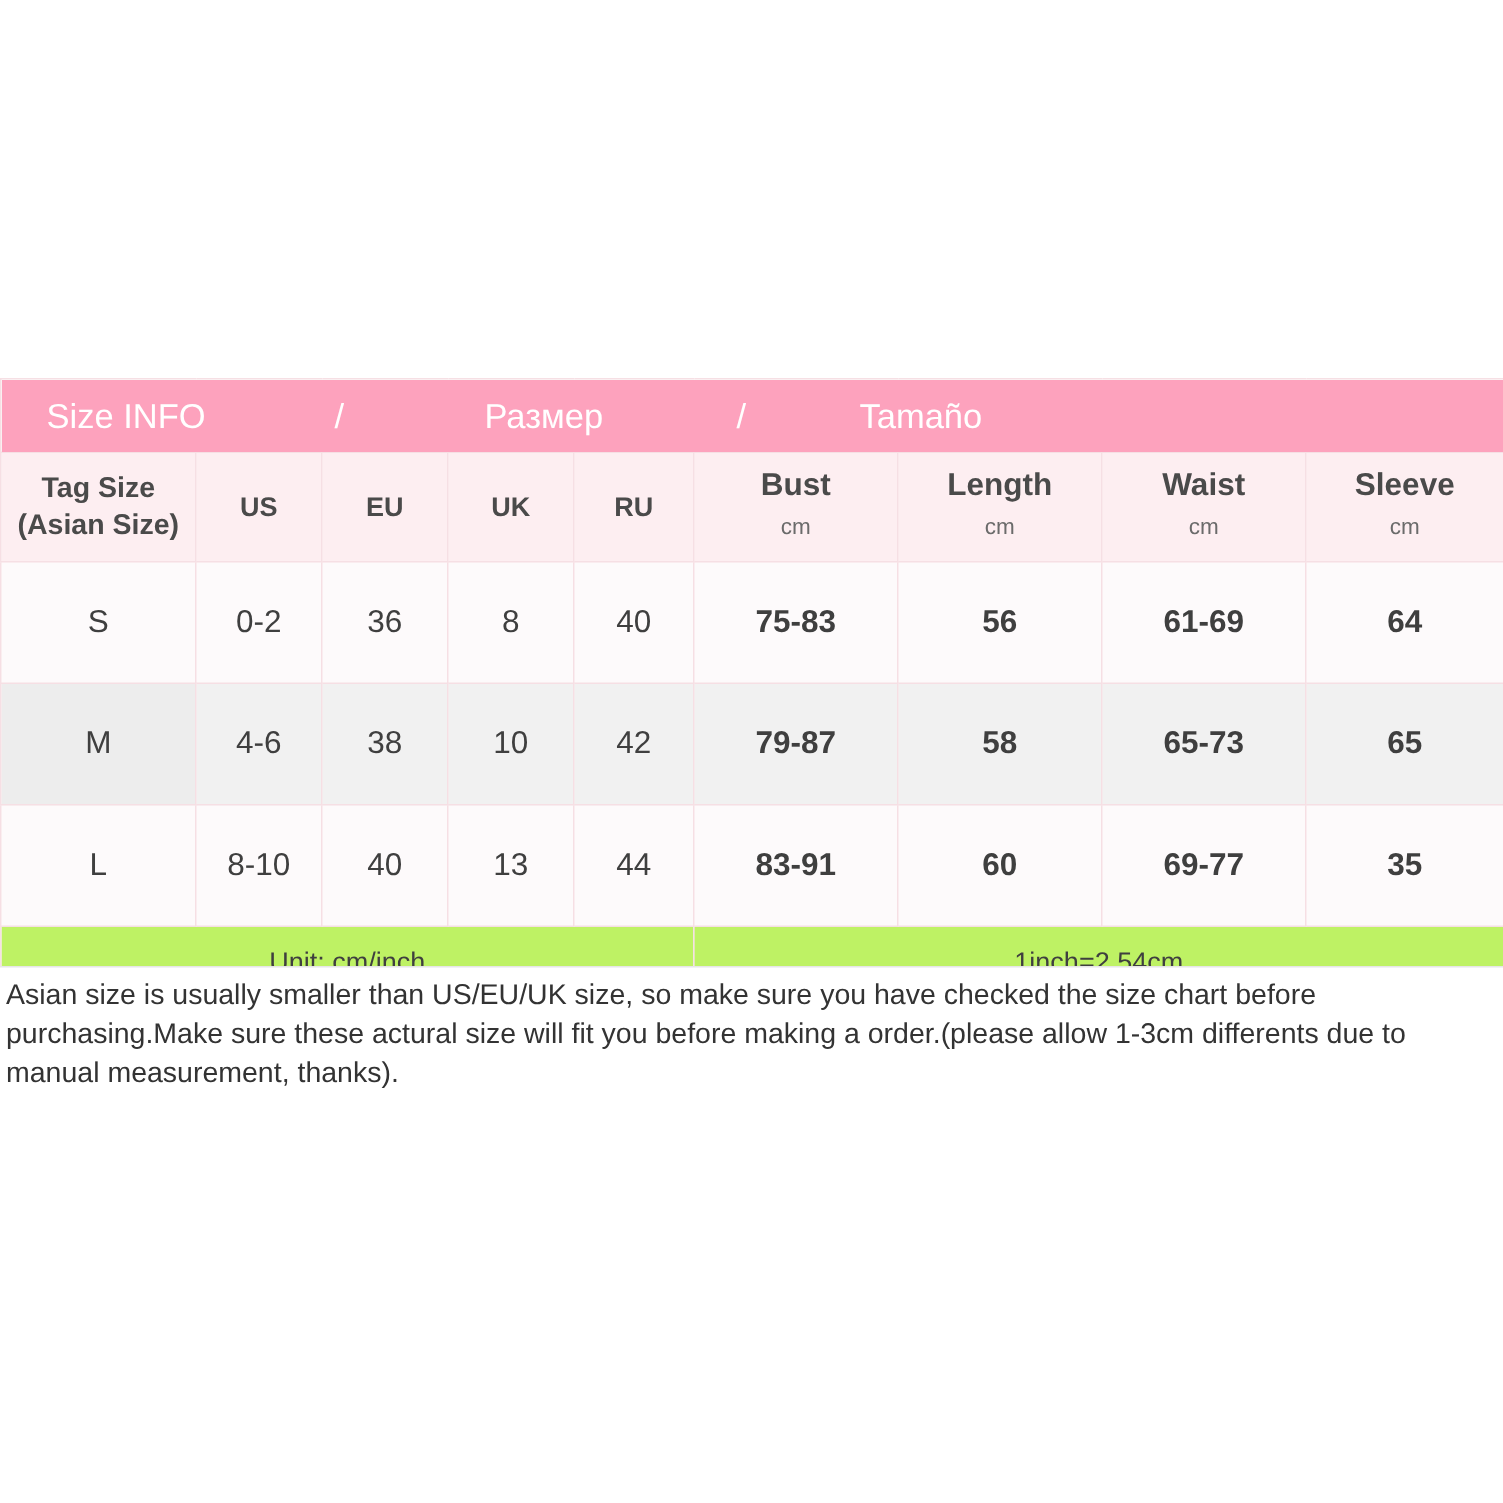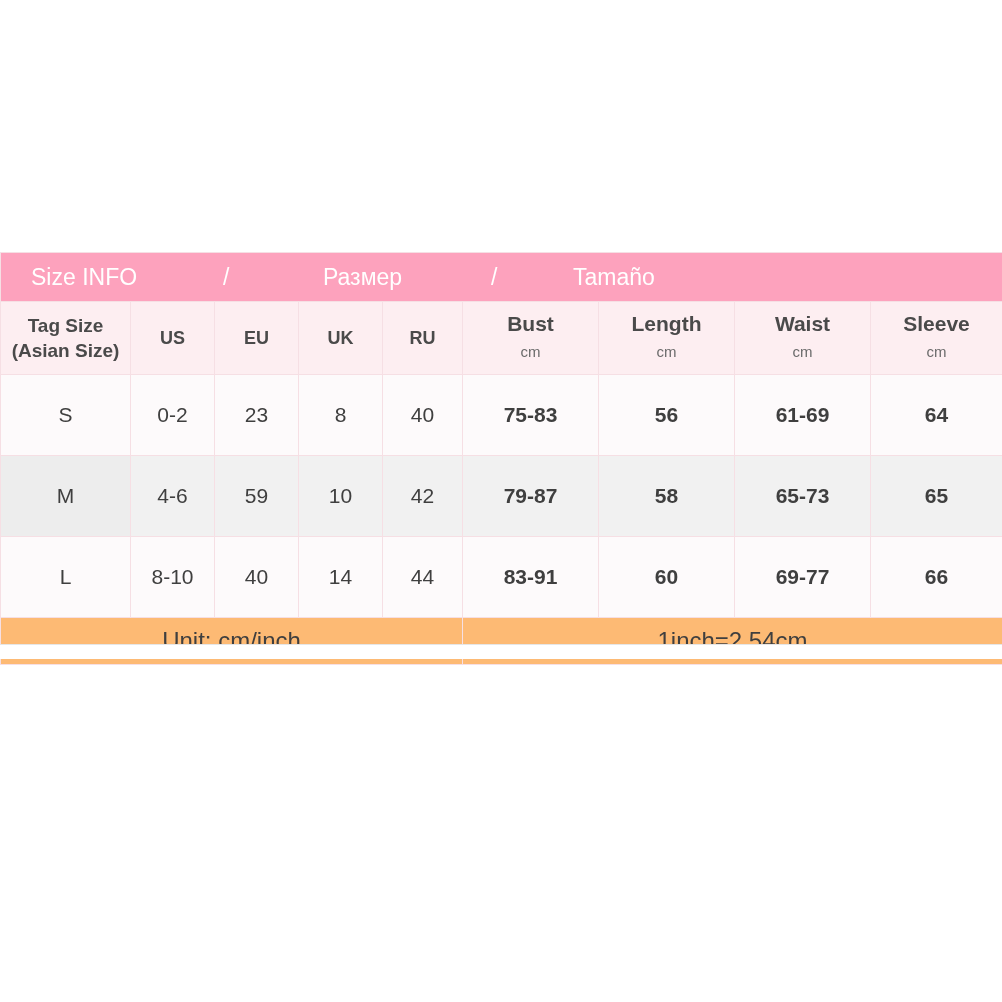--- a/index.html
+++ b/index.html
@@ -186,7 +186,7 @@
       <tr class="data-row row-odd">
         <td class="firstcol">S</td>
         <td>0-2</td>
-        <td>23</td>
+        <td>36</td>
         <td>8</td>
         <td>40</td>
         <td class="bold">75-83</td>

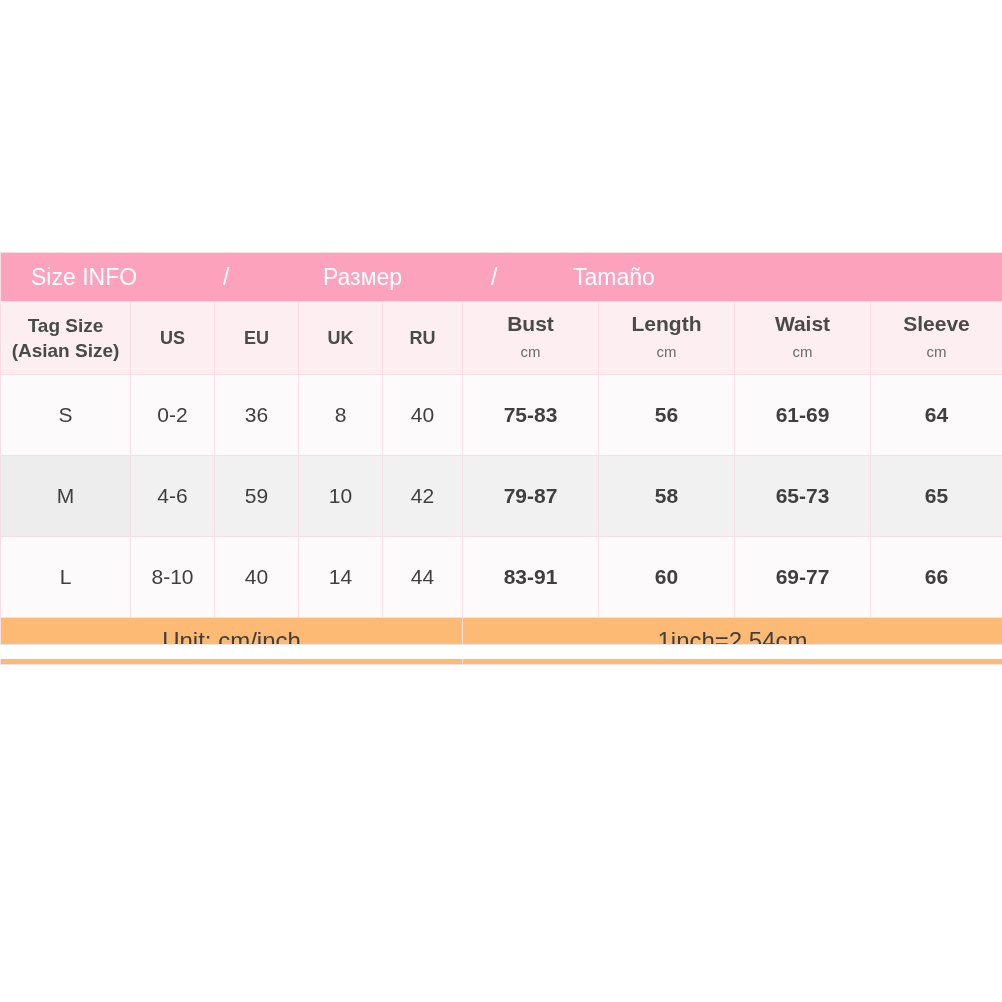--- a/index.html
+++ b/index.html
@@ -198,7 +198,7 @@
       <tr class="data-row row-even">
         <td class="firstcol">M</td>
         <td>4-6</td>
-        <td>59</td>
+        <td>38</td>
         <td>10</td>
         <td>42</td>
         <td class="bold">79-87</td>

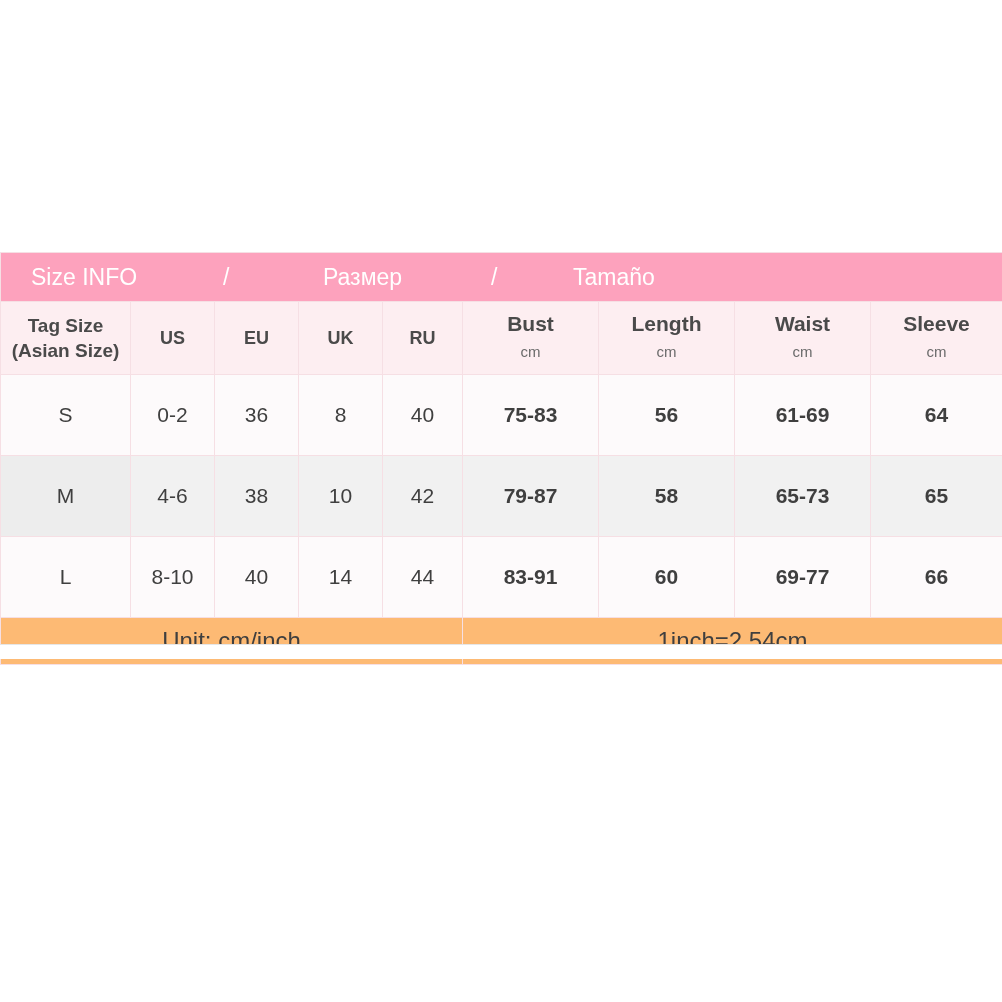--- a/index.html
+++ b/index.html
@@ -211,7 +211,7 @@
         <td class="firstcol">L</td>
         <td>8-10</td>
         <td>40</td>
-        <td>14</td>
+        <td>13</td>
         <td>44</td>
         <td class="bold">83-91</td>
         <td class="bold">60</td>

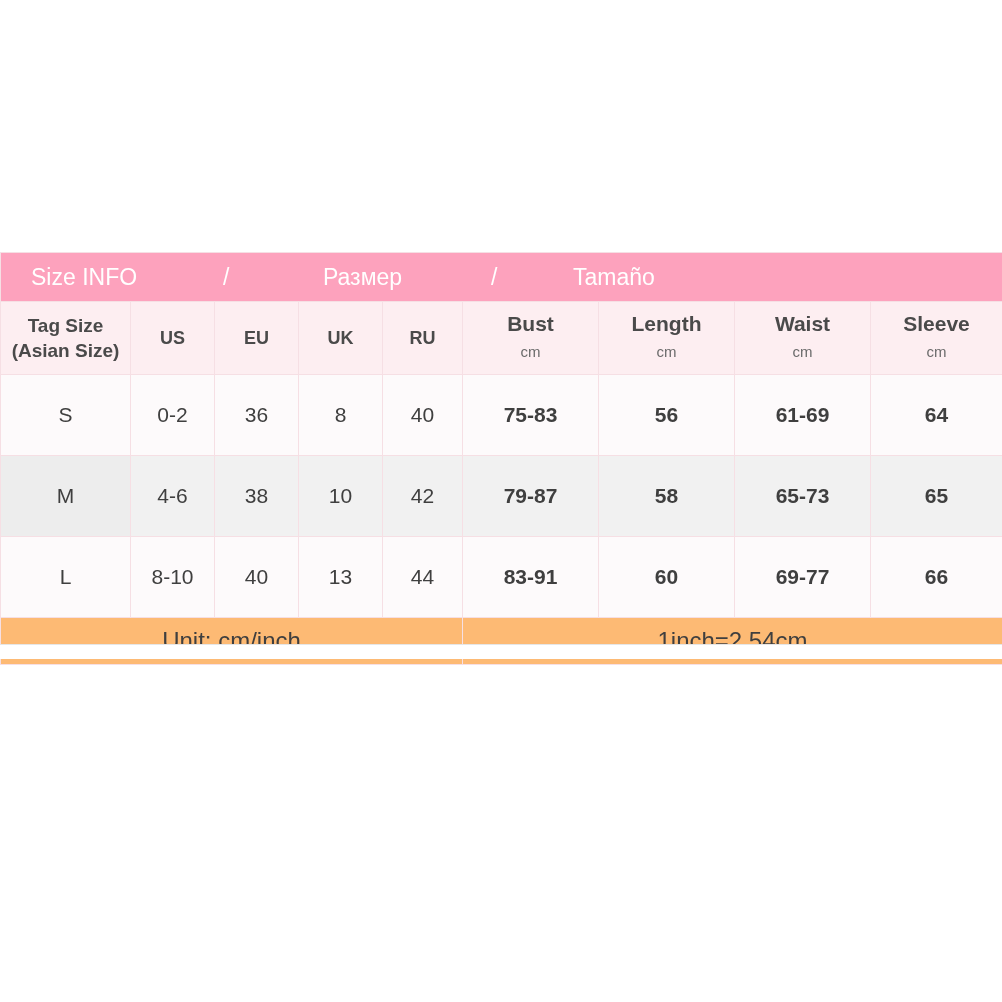--- a/index.html
+++ b/index.html
@@ -216,7 +216,7 @@
         <td class="bold">83-91</td>
         <td class="bold">60</td>
         <td class="bold">69-77</td>
-        <td class="bold">66</td>
+        <td class="bold">35</td>
       </tr>
 
       <tr class="unit-row">

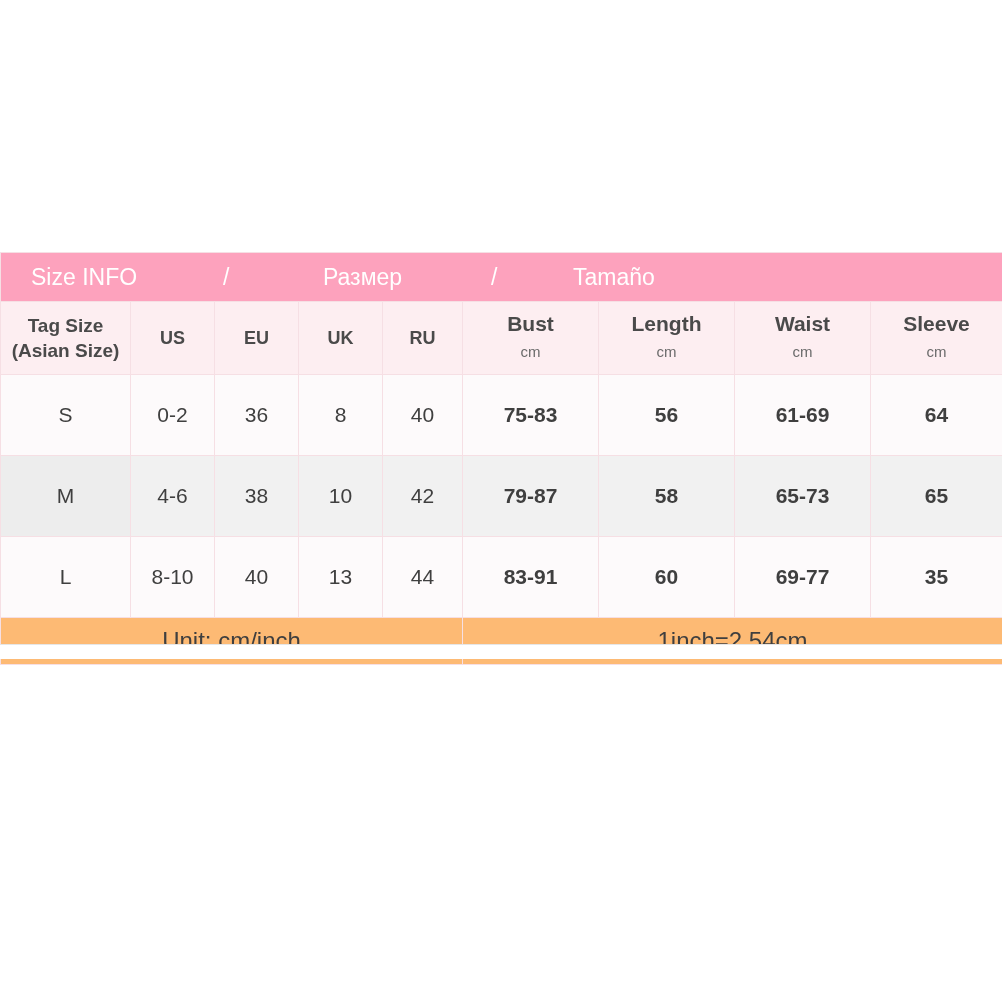--- a/index.html
+++ b/index.html
@@ -102,9 +102,9 @@
 
   
   .unit-row td {
-    background: #fdba74;
+    background: #bef264;
     height: 46px;
-    font-size: 24px;
+    font-size: 18px;
     color: #3f3f3f;
     border-left: none;
     border-right: none;

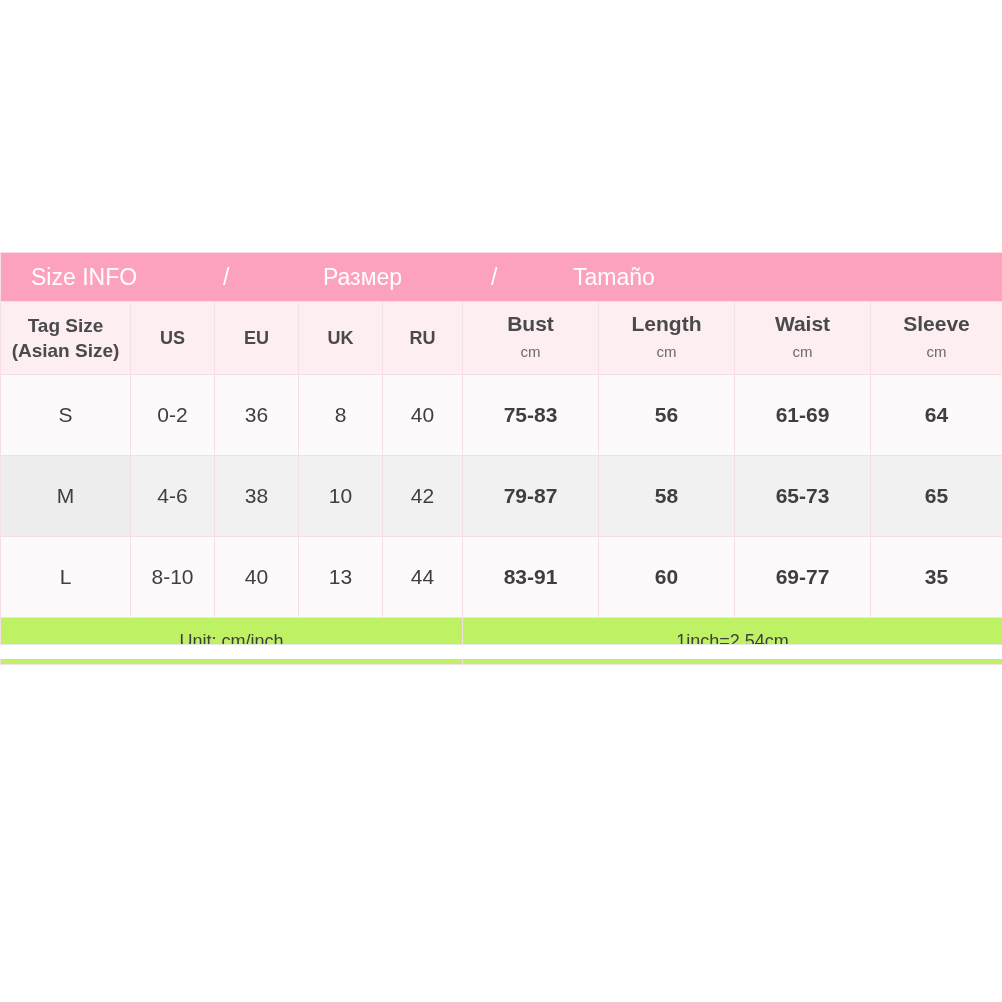--- a/index.html
+++ b/index.html
@@ -227,6 +227,7 @@
   </table>
 
   <div class="note-block">
+    <span class="note-text">Asian size is usually smaller than US/EU/UK size, so make sure you have checked the size chart before purchasing.Make sure these actural size will fit you before making a order.(please allow 1-3cm differents due to manual measurement, thanks).</span>
   </div>
 </div>
 

